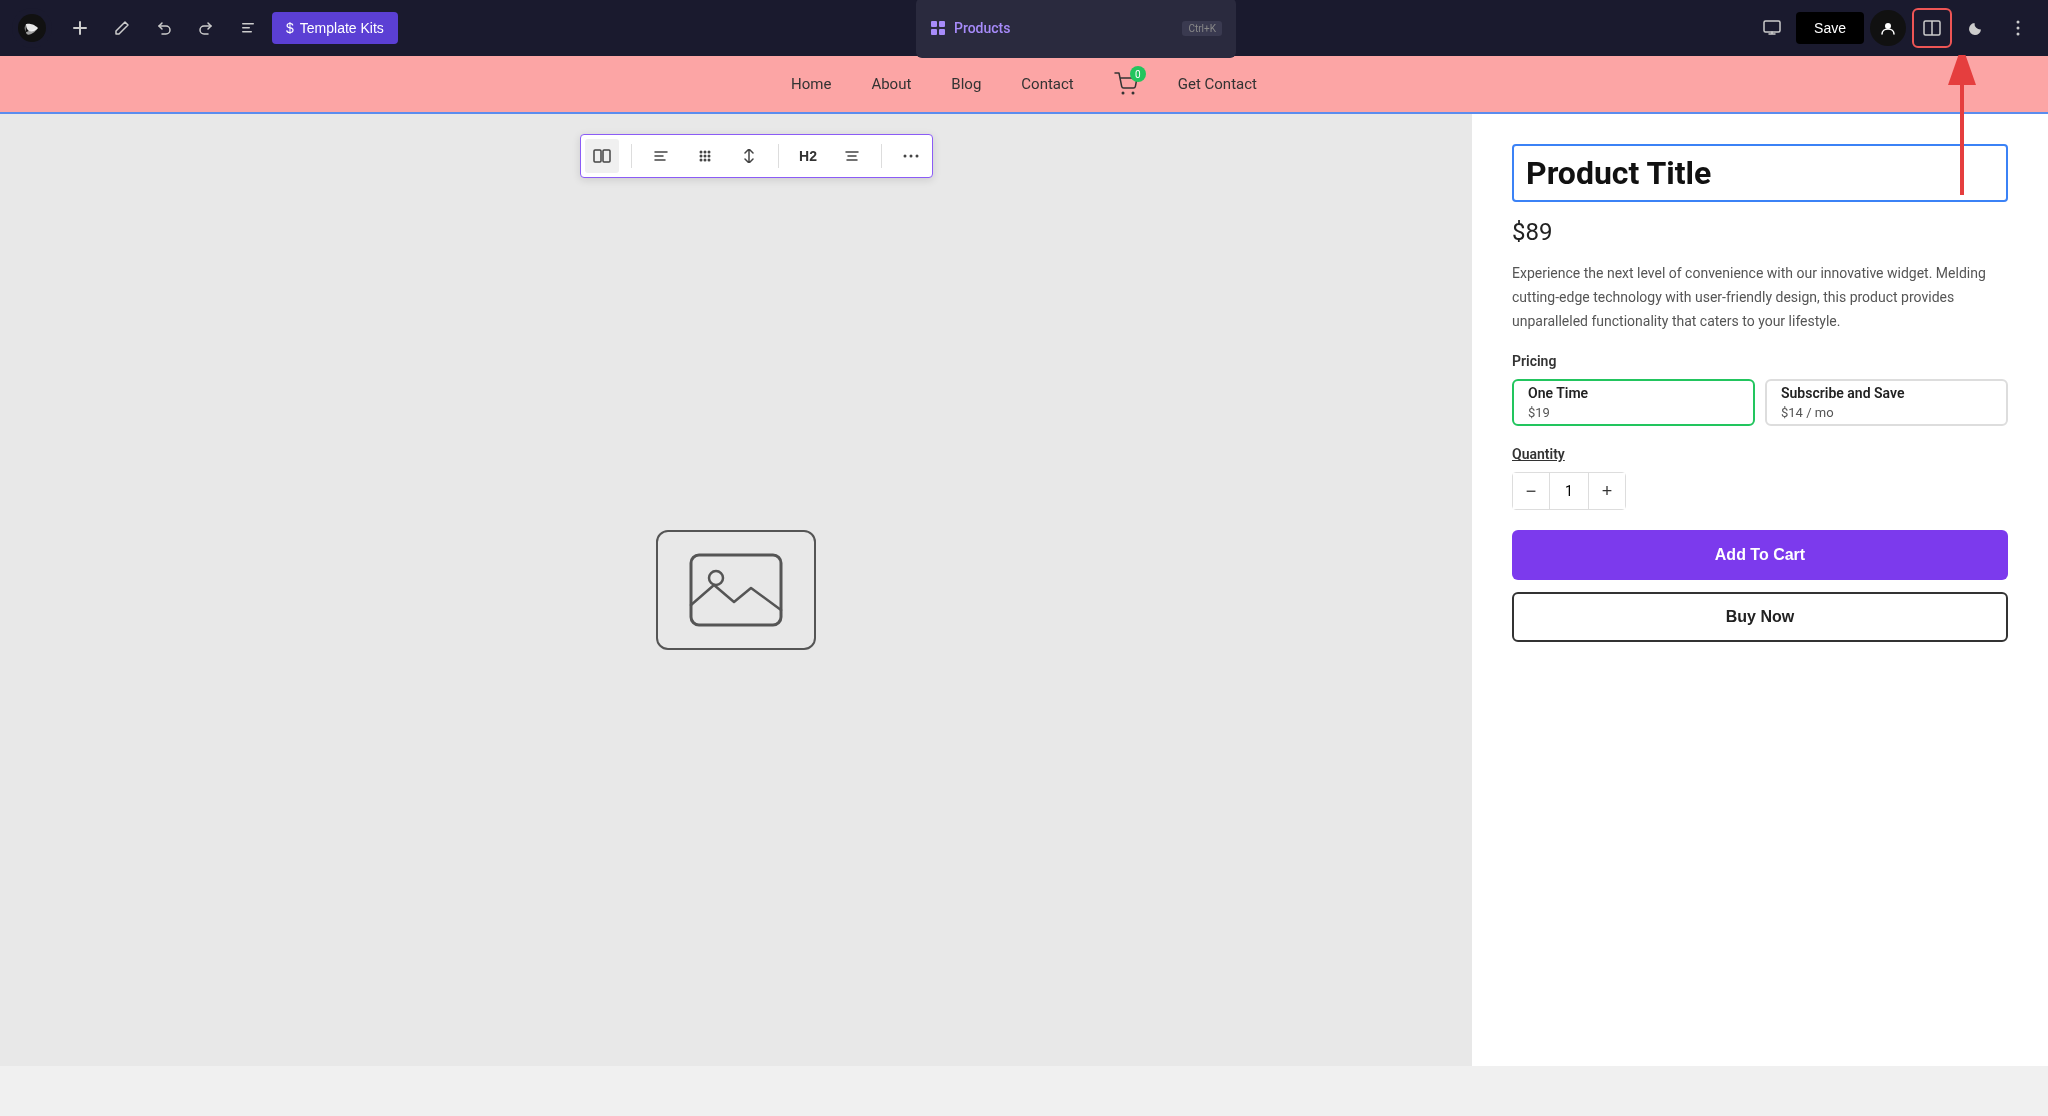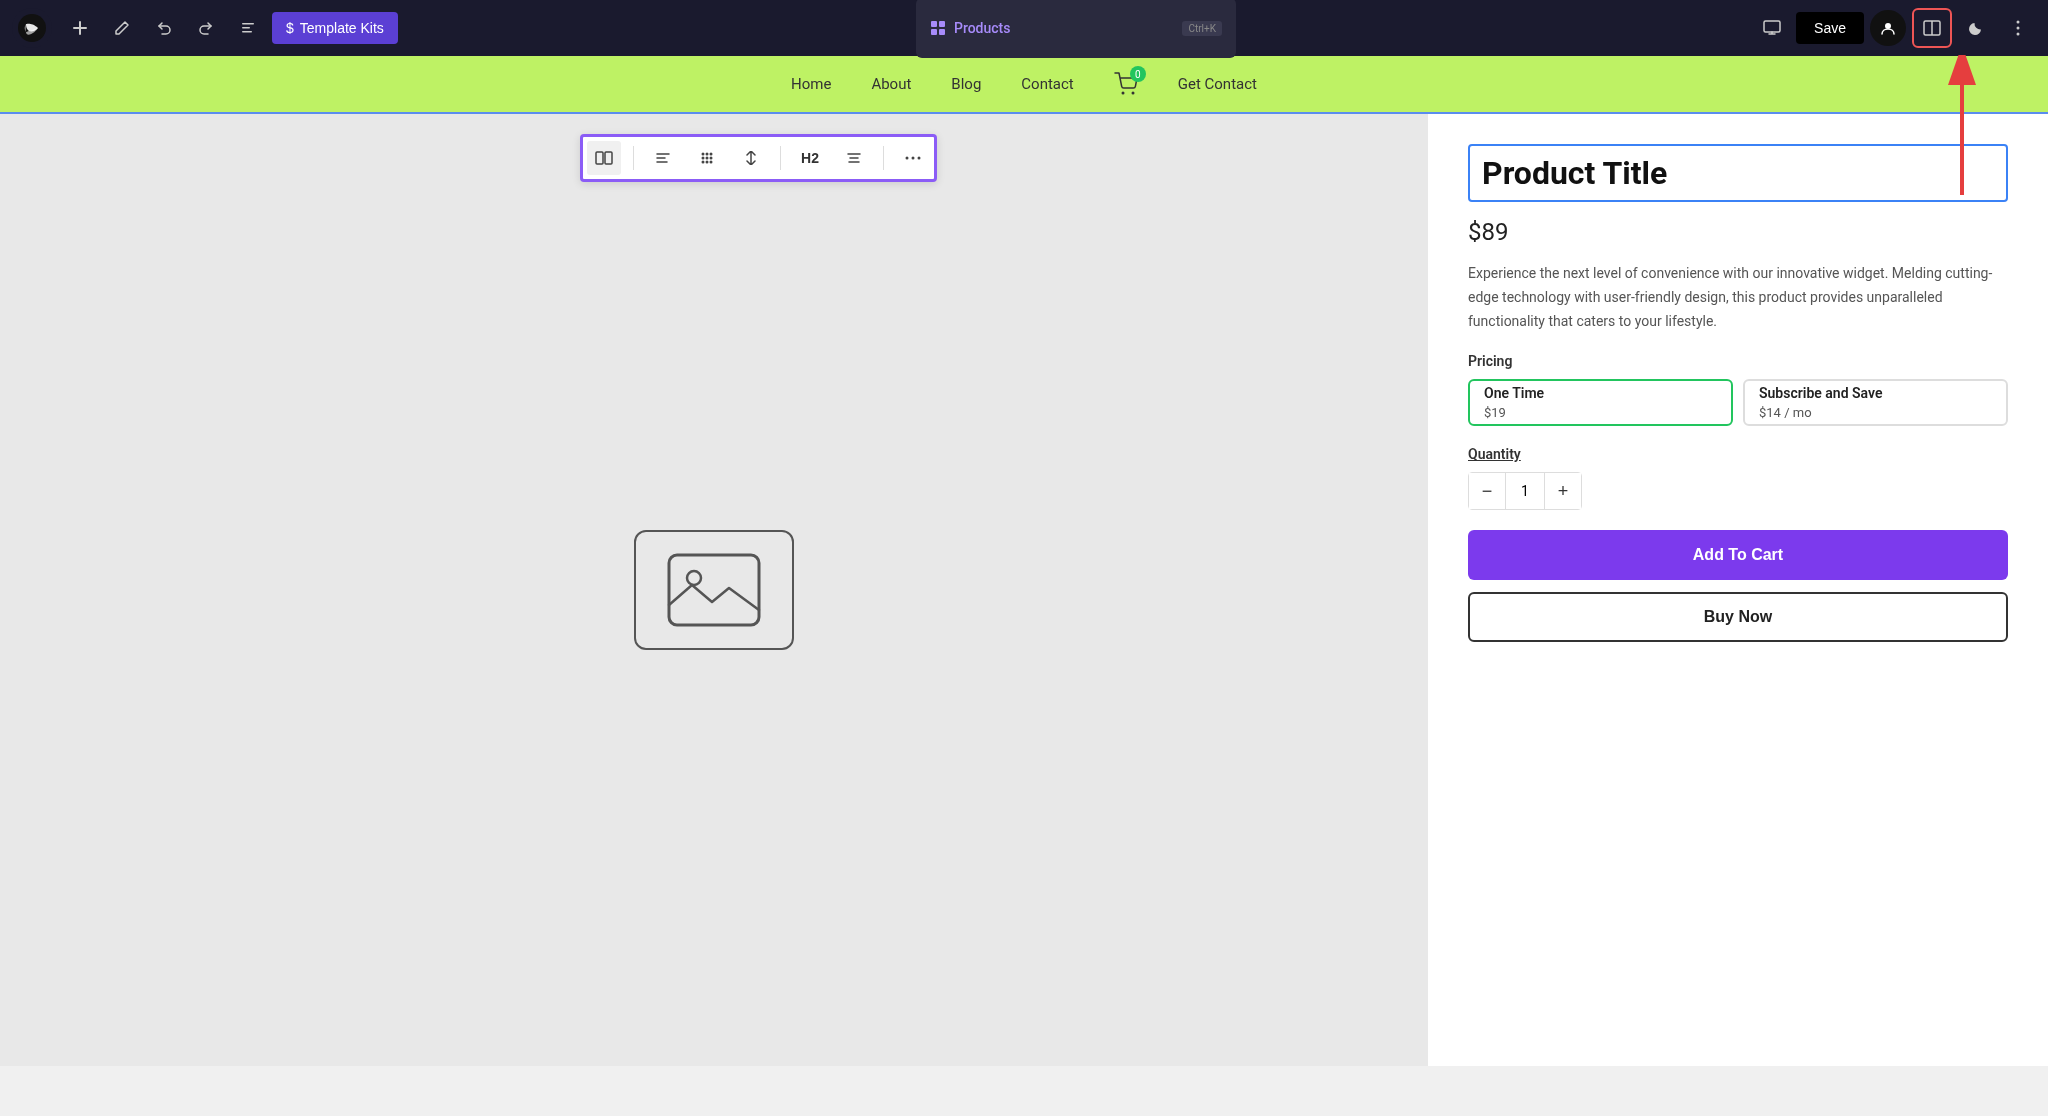--- a/index.html
+++ b/index.html
@@ -135,7 +135,7 @@
       display: flex;
       align-items: center;
       justify-content: center;
-      background: #bef264;
+      background: #fca5a5;
       padding: 16px 40px;
       gap: 40px;
       border-bottom: 2px solid #5b8dee;

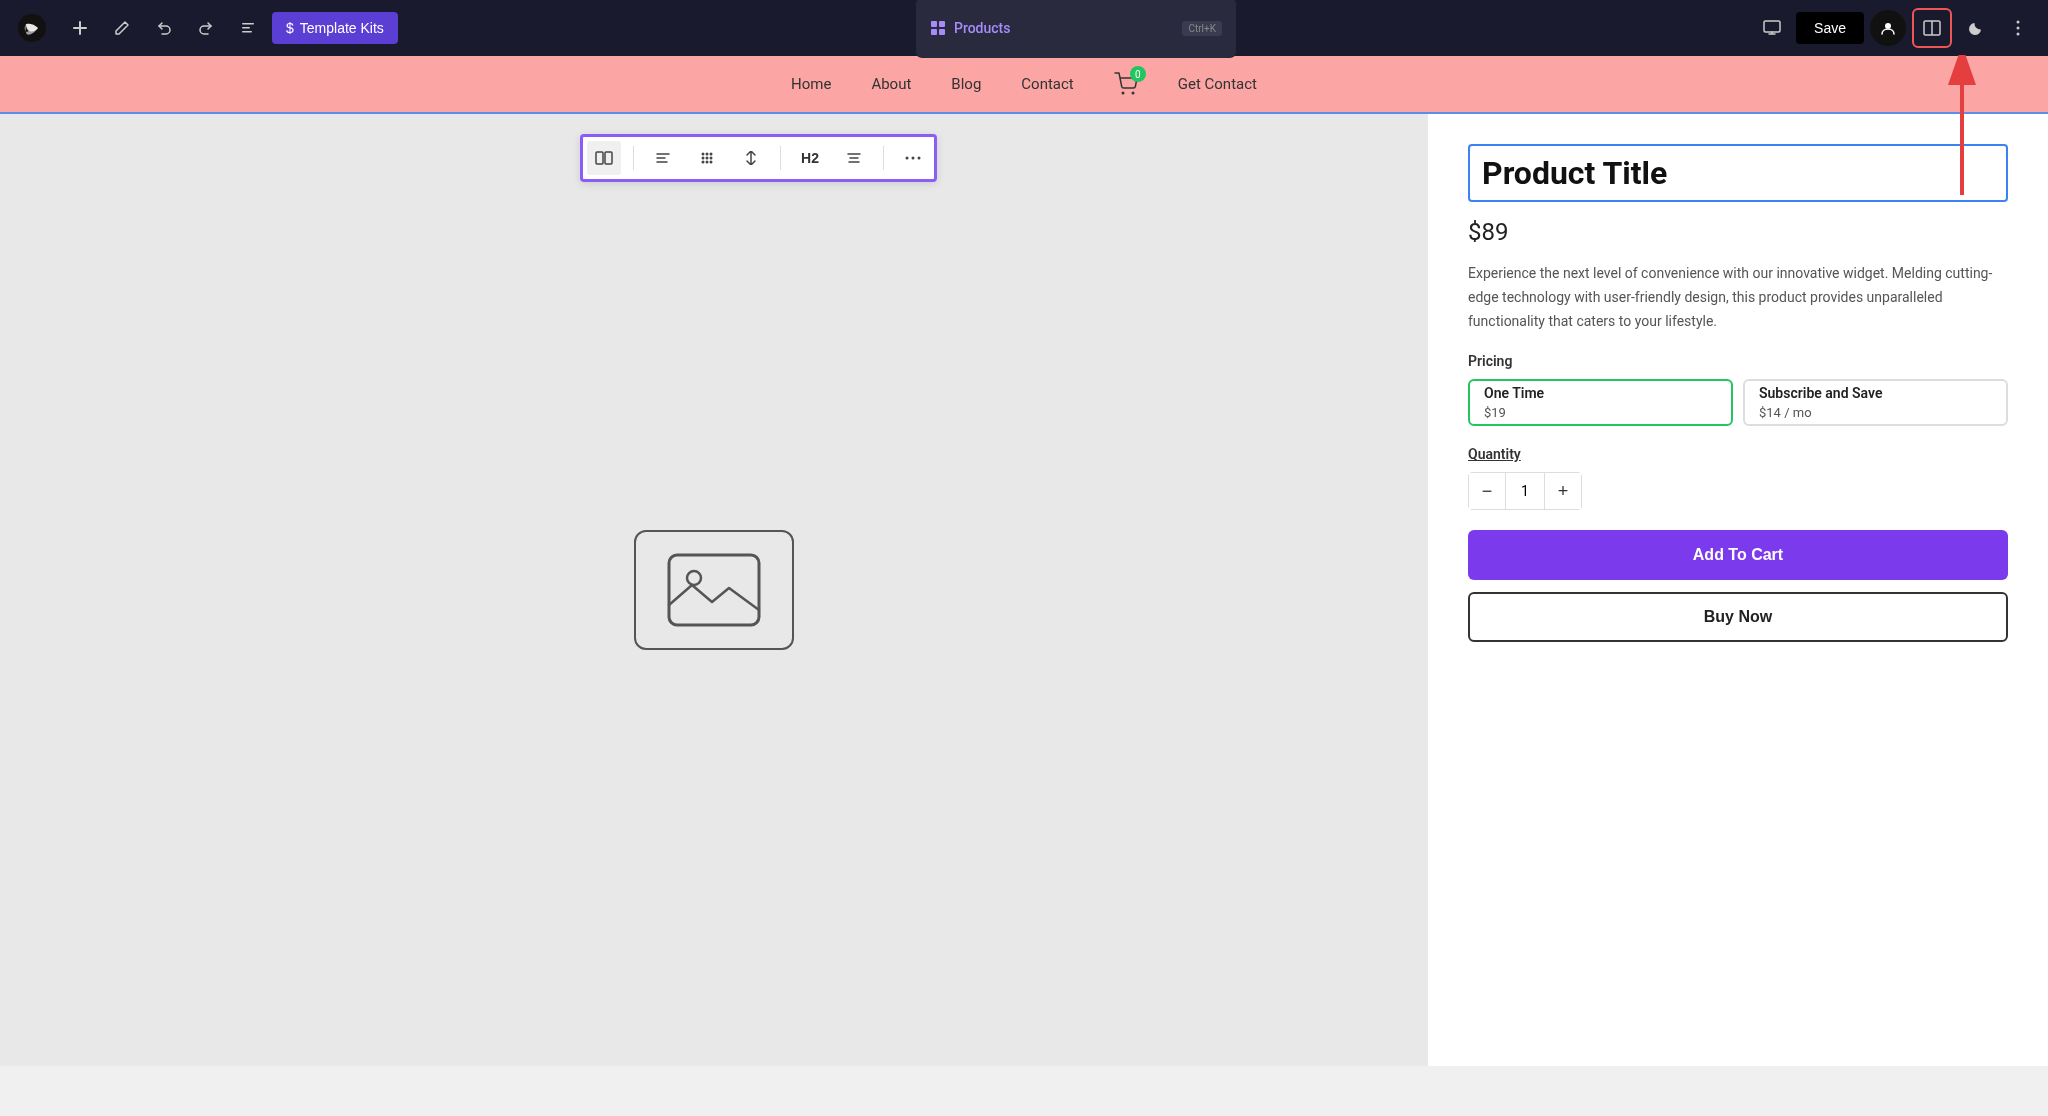--- a/index.html
+++ b/index.html
@@ -177,7 +177,7 @@
       align-items: center;
       gap: 10px;
       background: white;
-      border: 3px solid #8b5cf6;
+      border: 1px solid #8b5cf6;
       border-radius: 4px;
       padding: 4px;
       z-index: 50;

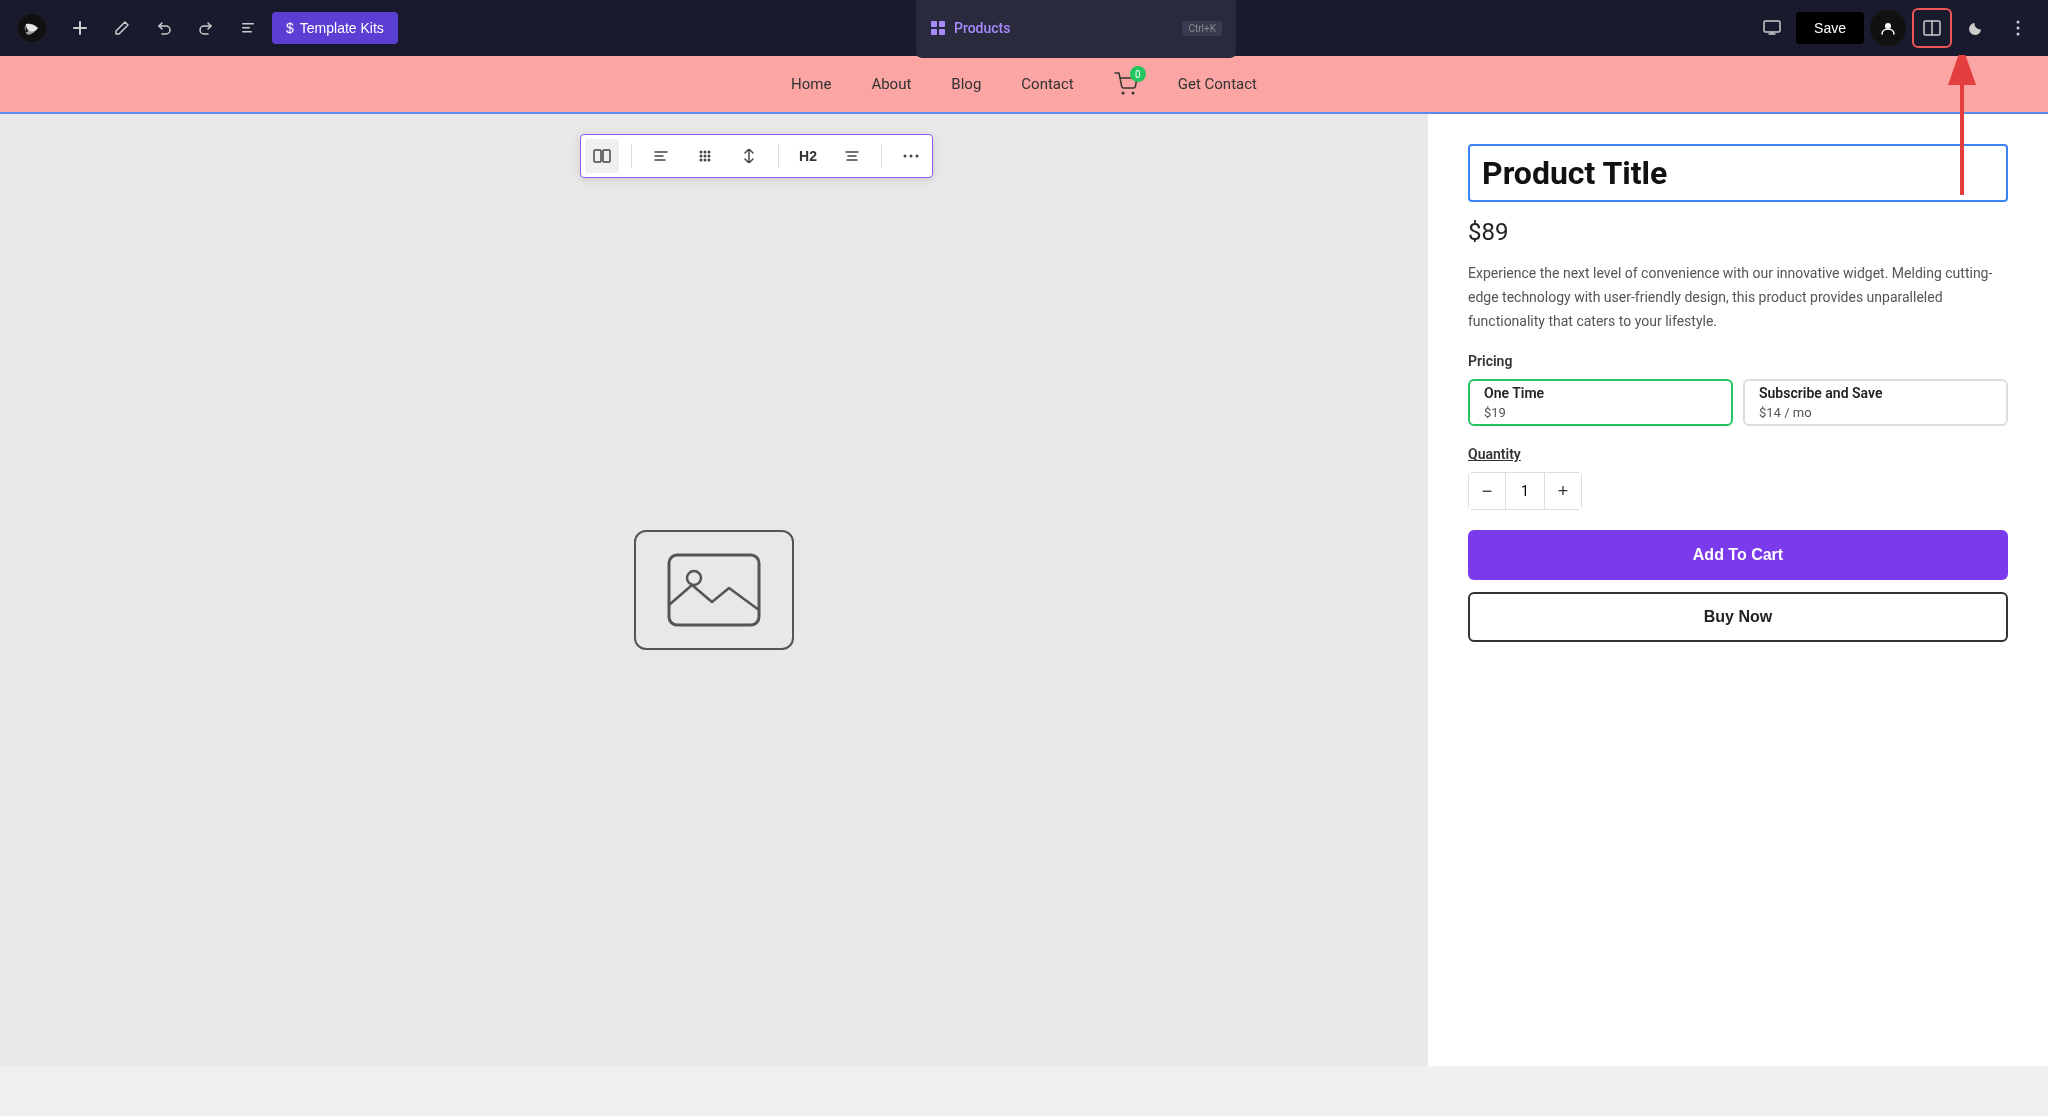--- a/index.html
+++ b/index.html
@@ -227,7 +227,7 @@
 
     
     .product-details {
-      width: 620px;
+      width: 576px;
       background: white;
       padding: 30px 40px;
       overflow-y: auto;

